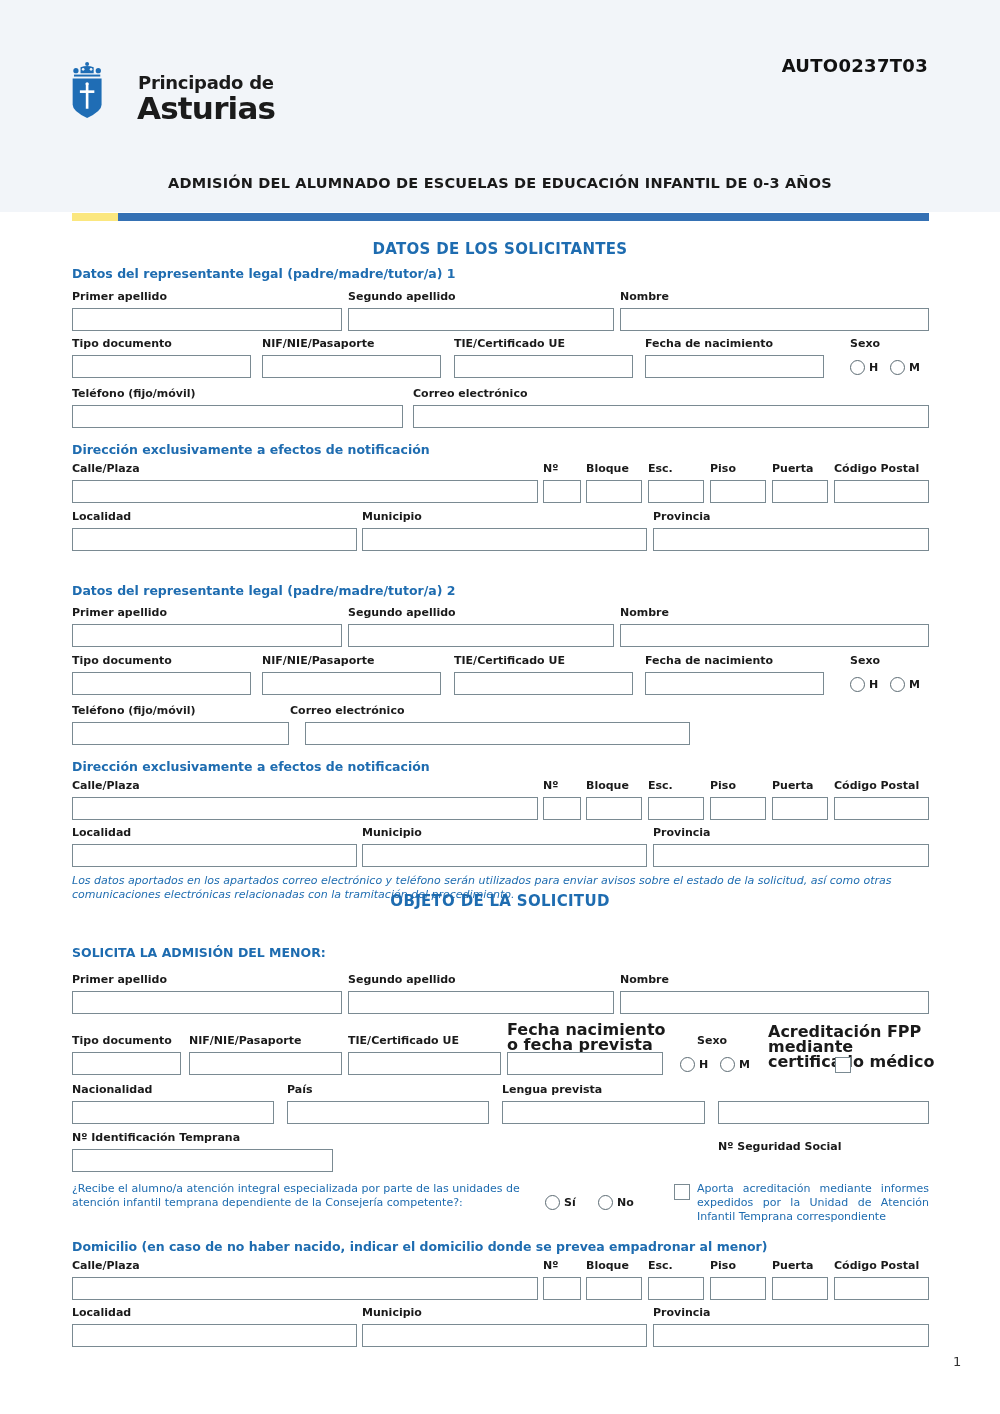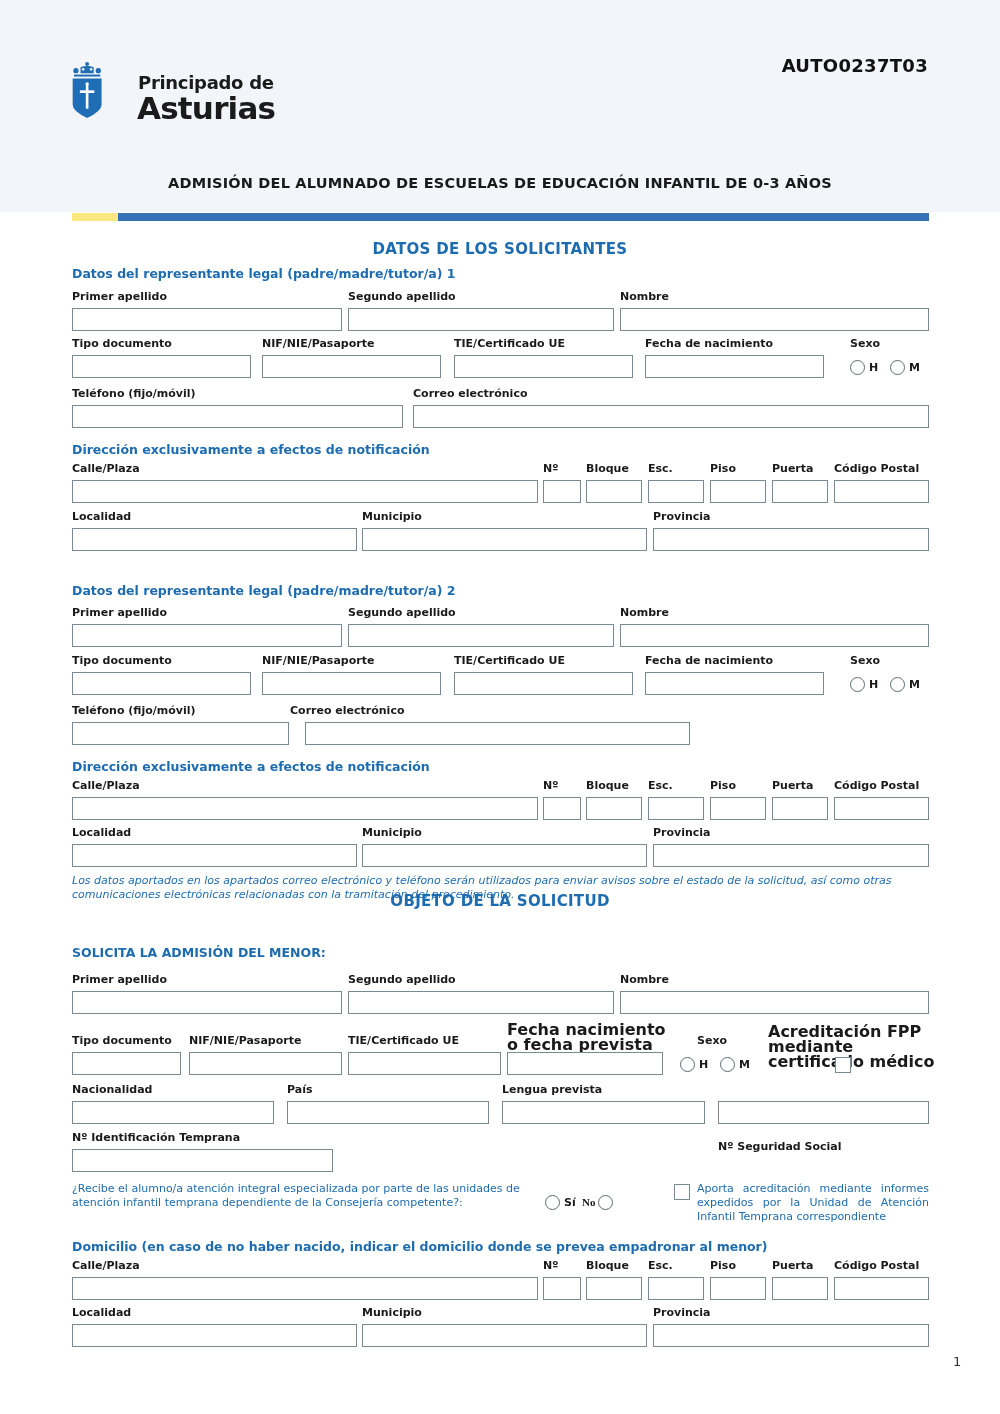--- a/index.html
+++ b/index.html
@@ -194,7 +194,7 @@
 <div class="radio" style="left:545px;top:1195px;"></div>
 <div class="rlbl" style="left:564px;top:1196px;">Sí</div>
 <div class="radio" style="left:598px;top:1195px;"></div>
-<div class="rlbl" style="left:582px;top:1196px;font-family:Liberation Serif, serif;">No</div>
+<div class="rlbl" style="left:617px;top:1196px;">No</div>
 <div class="chk" style="left:674px;top:1184px;"></div>
 <div class="blue-q" style="left:697px;top:1182px;width:232px;text-align:justify;">Aporta acreditación mediante informes expedidos por la Unidad de Atención Infantil Temprana correspondiente</div>
 

